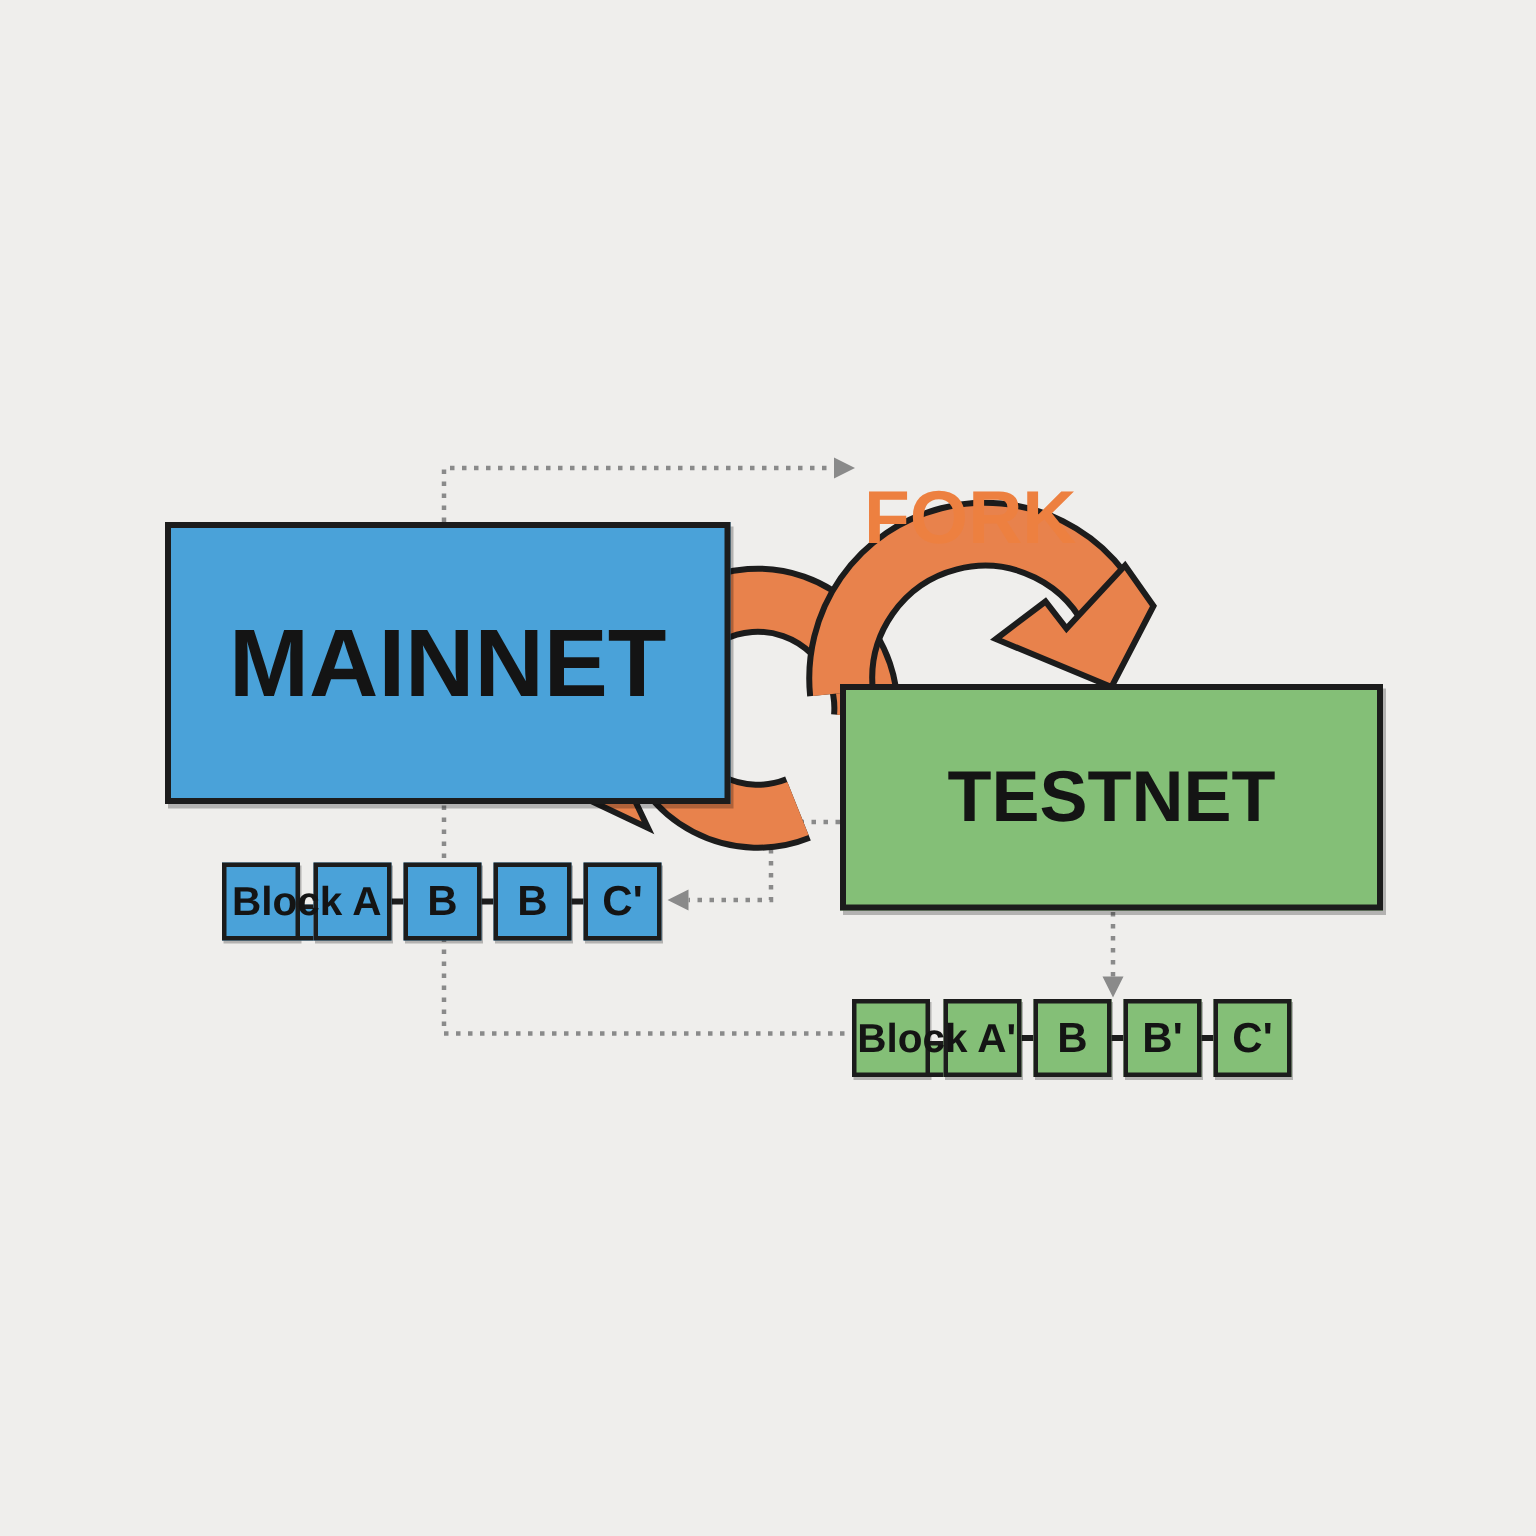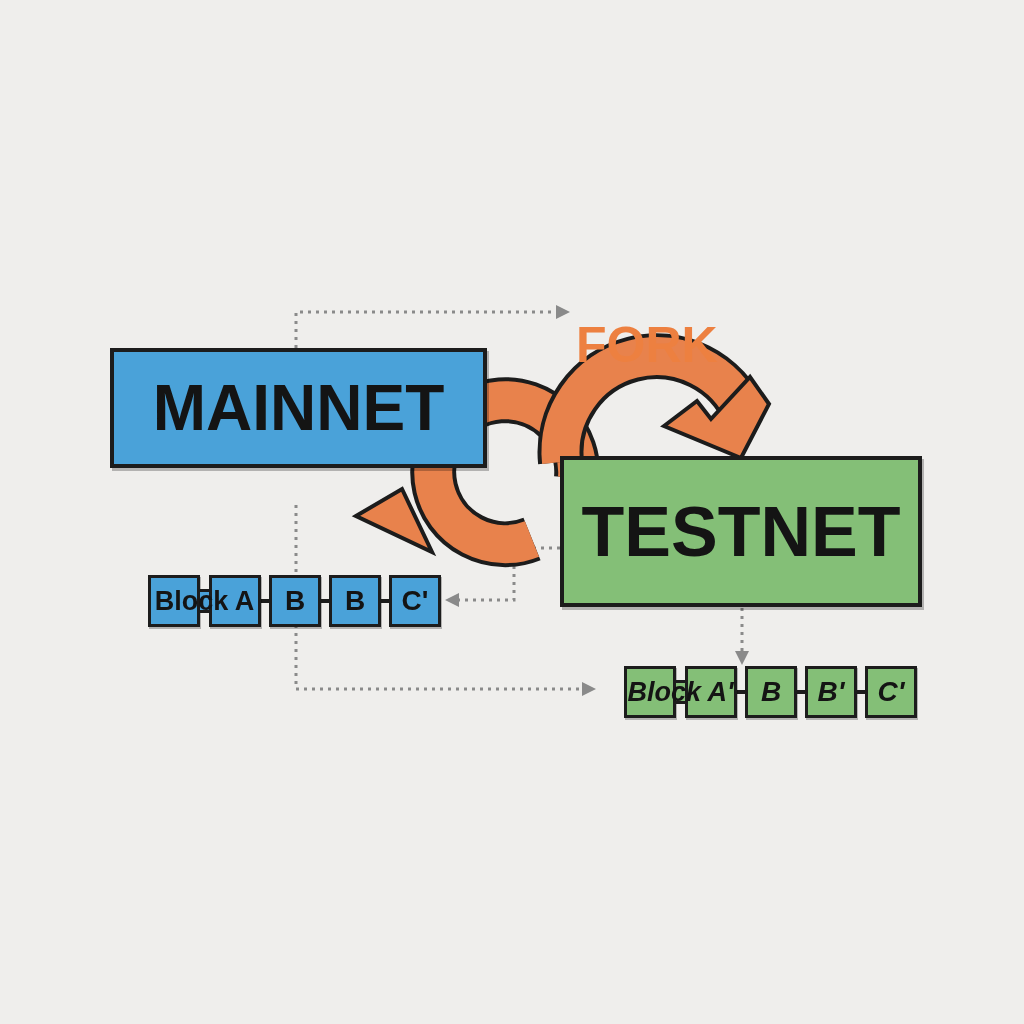--- a/index.html
+++ b/index.html
@@ -23,7 +23,7 @@
     font-weight:bold;color:#141414;box-sizing:border-box;
     box-shadow:2px 3px 0 rgba(0,0,0,0.25);
   }
-  #mainnet-box{left:110px;top:348px;width:377px;height:120px;background:var(--mainnet-blue,#4aa2d9);font-size:64px;z-index:2;justify-content:center;}
+  #mainnet-box{left:110px;top:348px;width:377px;height:188px;background:var(--mainnet-blue,#4aa2d9);font-size:64px;z-index:2;justify-content:center;}
   #testnet-box{left:560px;top:456px;width:362px;height:151px;background:var(--testnet-green,#84bf77);font-size:70px;z-index:4;}
 
   #fork-label{

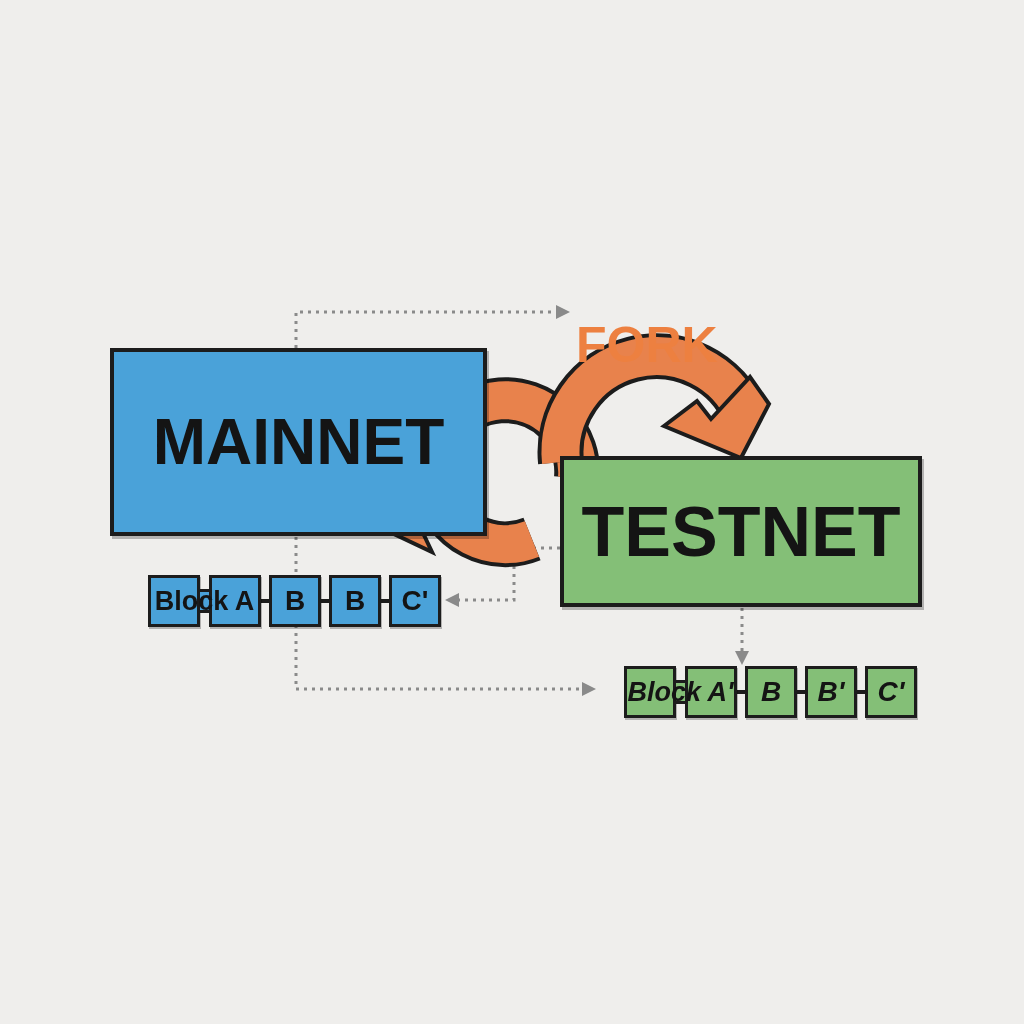--- a/index.html
+++ b/index.html
@@ -24,7 +24,7 @@
     box-shadow:2px 3px 0 rgba(0,0,0,0.25);
   }
   #mainnet-box{left:110px;top:348px;width:377px;height:188px;background:var(--mainnet-blue,#4aa2d9);font-size:64px;z-index:2;justify-content:center;}
-  #testnet-box{left:560px;top:456px;width:362px;height:151px;background:var(--testnet-green,#84bf77);font-size:70px;z-index:4;}
+  #testnet-box{left:560px;top:456px;width:362px;height:151px;background:var(--testnet-green,#84bf77);font-size:48px;z-index:4;}
 
   #fork-label{
     position:absolute;left:576px;top:280px;z-index:5;

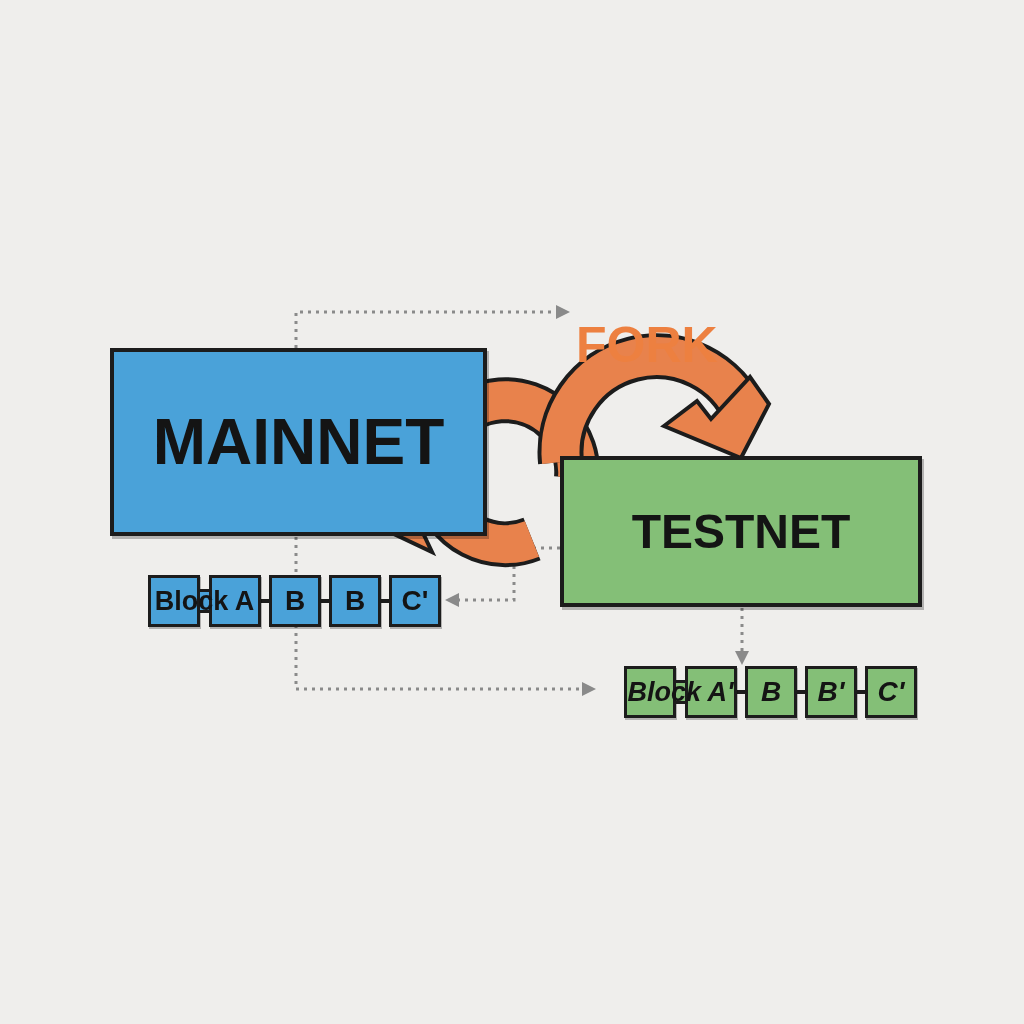--- a/index.html
+++ b/index.html
@@ -45,7 +45,7 @@
   }
   .blue .sq,.blue .bridge{background:var(--mainnet-blue,#4aa2d9);}
   .green .sq,.green .bridge{background:var(--testnet-green,#84bf77);}
-  .pair{position:relative;display:flex;align-items:center;flex:0 0 auto;}
+  .pair{position:relative;display:flex;align-items:flex-end;flex:0 0 auto;}
   .bridge{
     width:9px;height:24px;box-sizing:border-box;flex:0 0 auto;
     border-top:3px solid var(--outline-black,#1c1c1c);

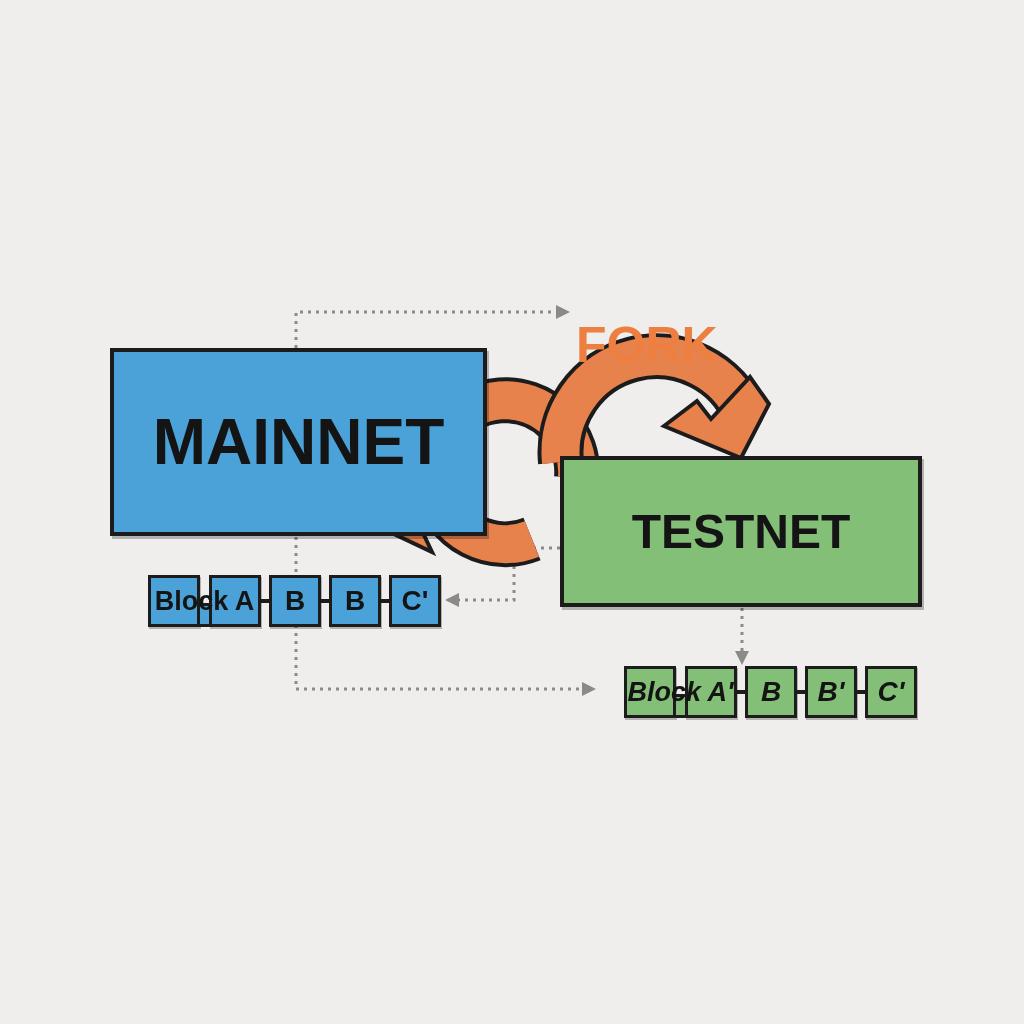--- a/index.html
+++ b/index.html
@@ -35,7 +35,7 @@
 
   .chain{position:absolute;display:flex;align-items:center;z-index:6;}
   #chain-mainnet{left:148px;top:575px;}
-  #chain-testnet{left:624px;top:666px;font-style:italic;}
+  #chain-testnet{left:568px;top:666px;}
   .sq{
     width:52px;height:52px;box-sizing:border-box;flex:0 0 auto;
     border:3px solid var(--outline-black,#1c1c1c);

